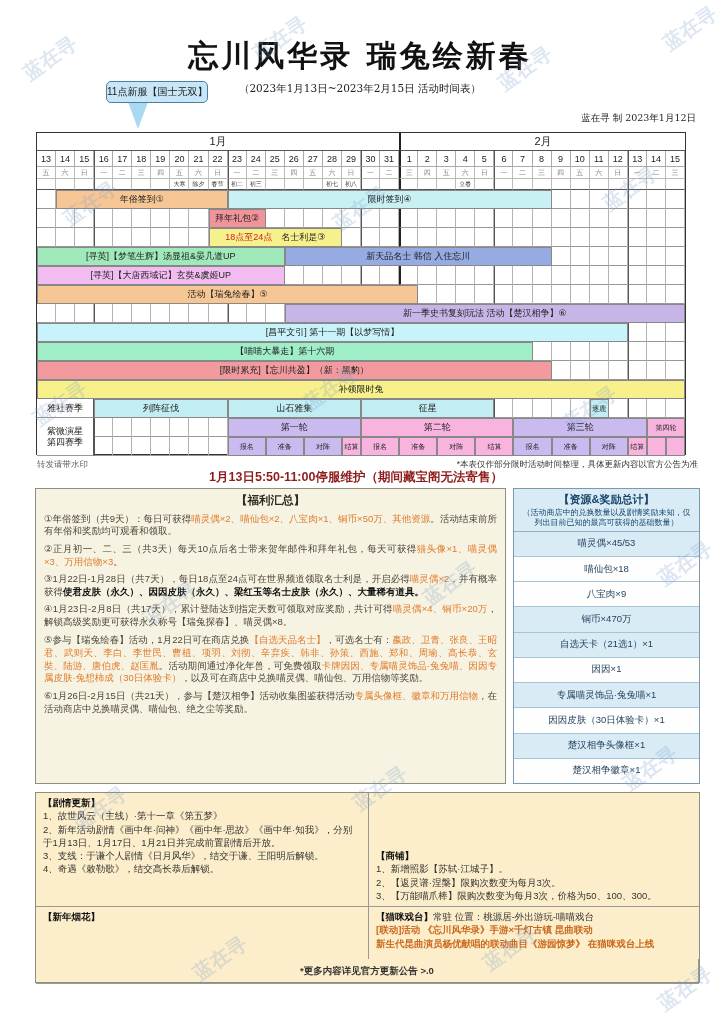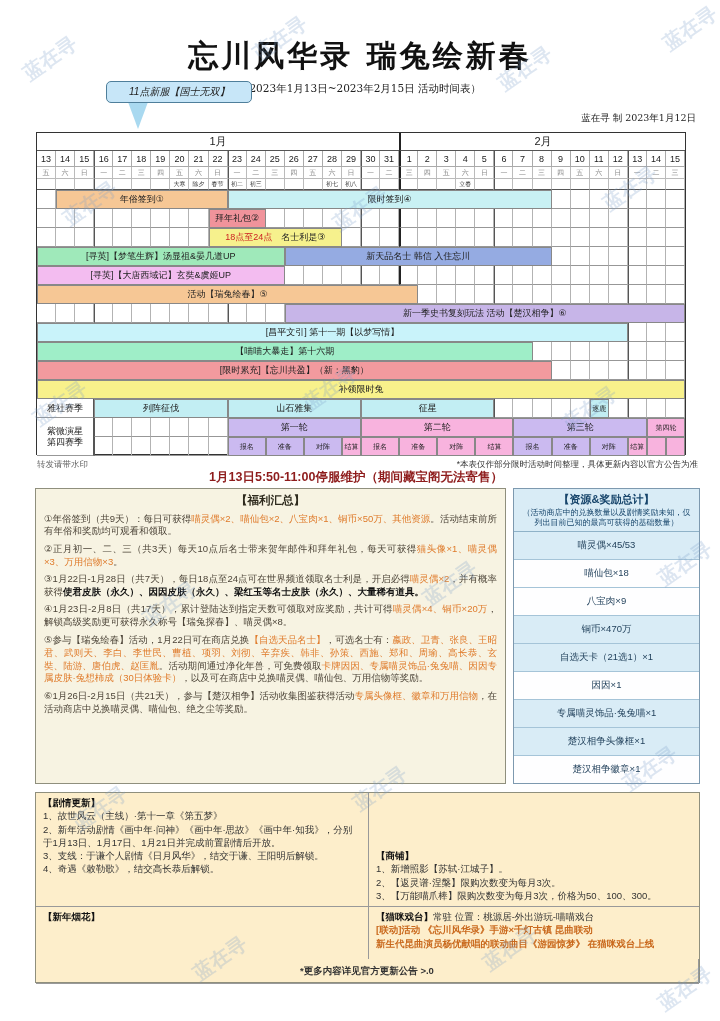--- a/index.html
+++ b/index.html
@@ -15,7 +15,7 @@
   .credit{position:absolute;top:112px;right:24px;font-size:9.5px;color:#222;
           font-family:"DejaVu Serif","Liberation Serif",serif;}
   .bubble{position:absolute;left:106px;top:81px;background:#c7e6f8;border:1.5px solid #4f7f9b;
-          border-radius:5px;padding:3px 22px;font-size:10px;color:#222;z-index:3;white-space:nowrap;font-style:italic;}
+          border-radius:5px;padding:3px 0;font-size:10px;color:#222;z-index:3;white-space:nowrap;}
   .bubble-arrow{position:absolute;left:128px;top:102px;width:0;height:0;z-index:2;
           border-left:10px solid transparent;border-right:10px solid transparent;
           border-top:27px solid #a9d9f0;}

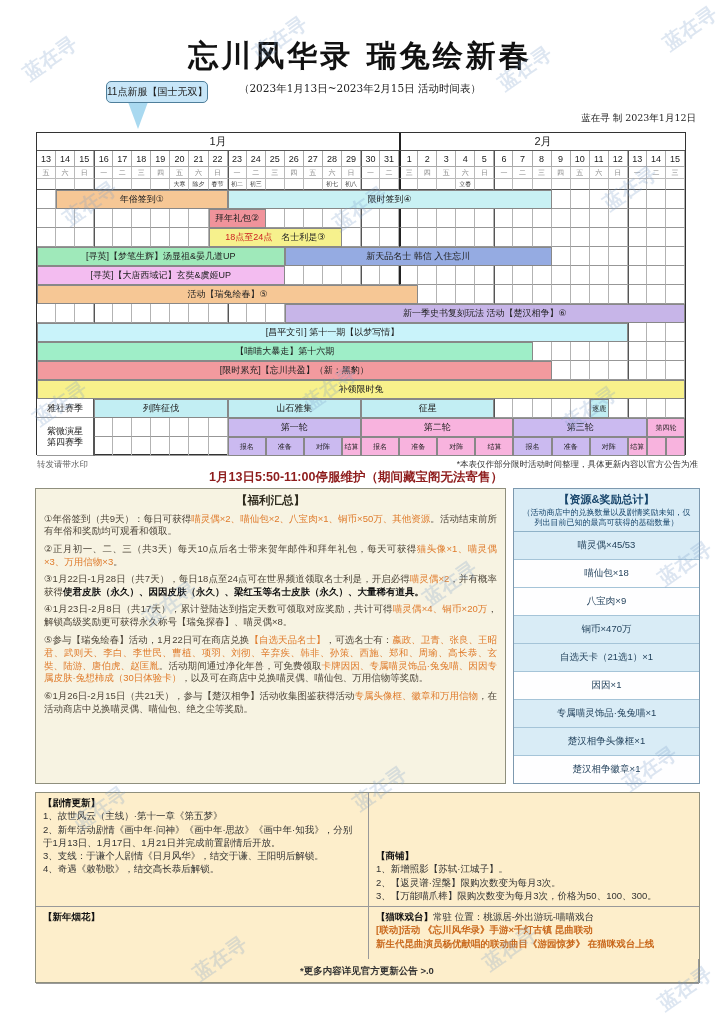--- a/index.html
+++ b/index.html
@@ -746,6 +746,7 @@
         <div class="rrow">自选天卡（21选1）×1</div>
         <div class="rrow alt">因因×1</div>
         <div class="rrow">专属喵灵饰品·兔兔喵×1</div>
+        <div class="rrow alt">因因皮肤（30日体验卡）×1</div>
         <div class="rrow">楚汉相争头像框×1</div>
         <div class="rrow alt">楚汉相争徽章×1</div>
       </div>

